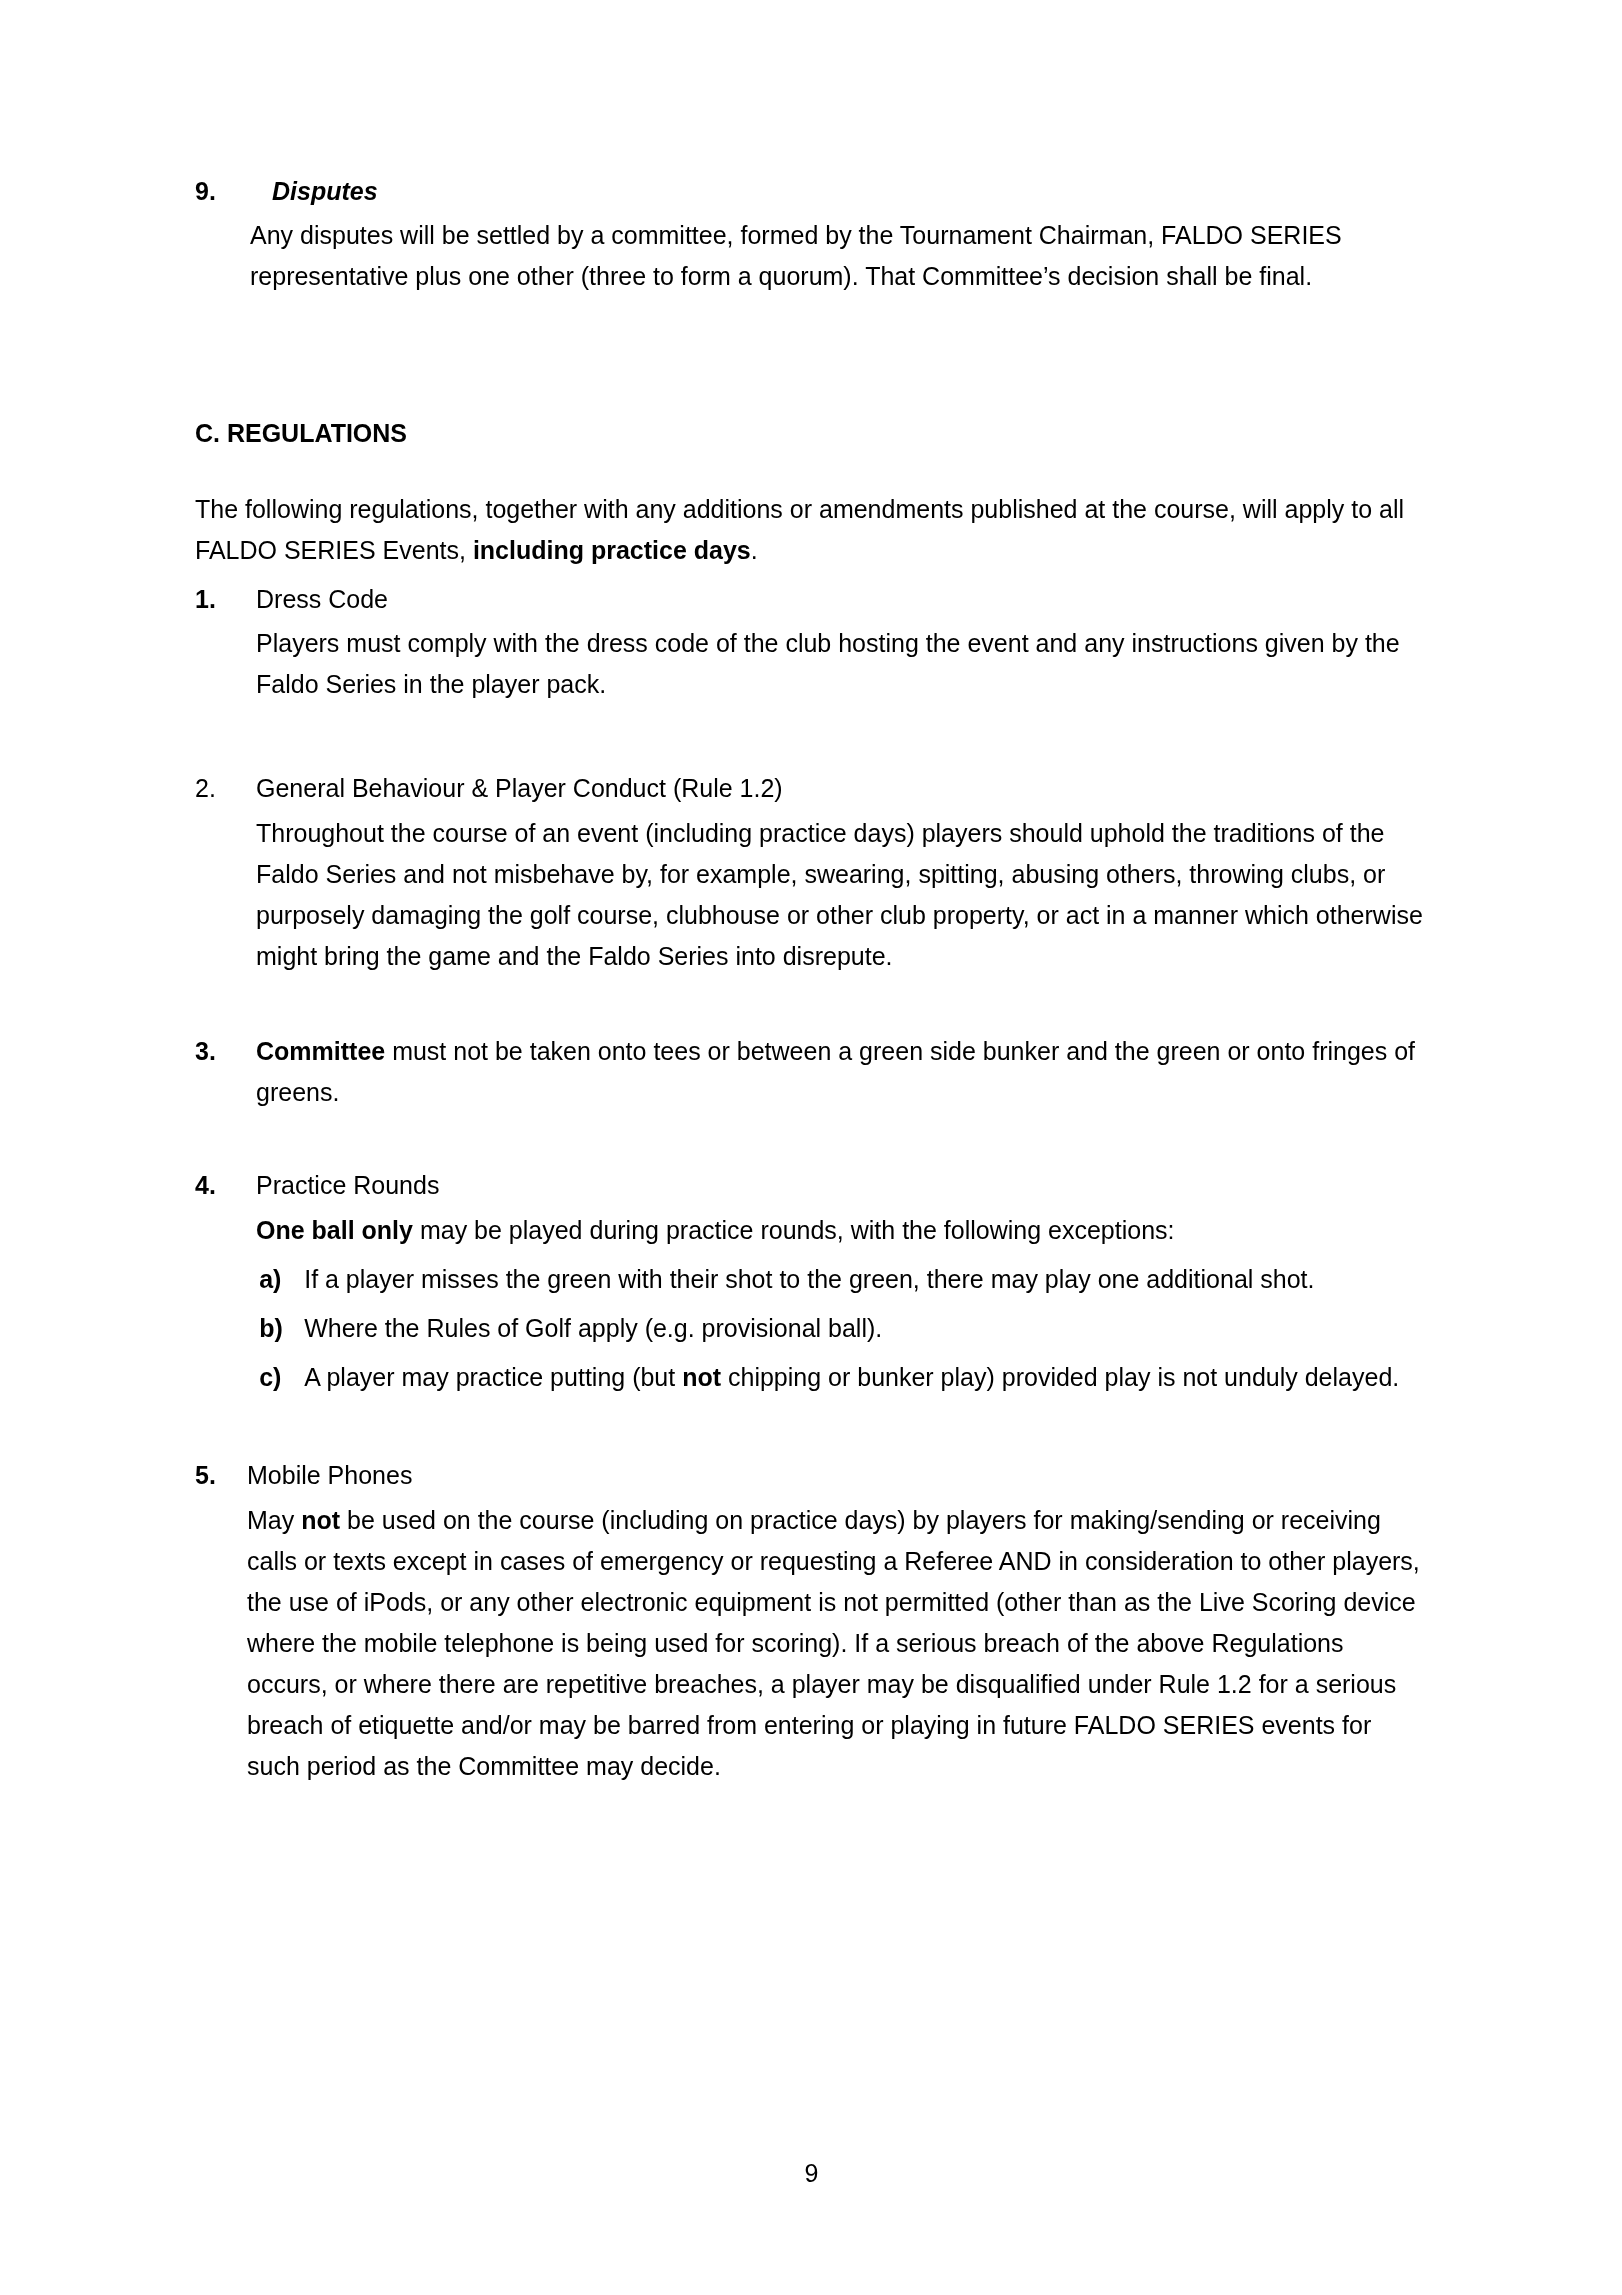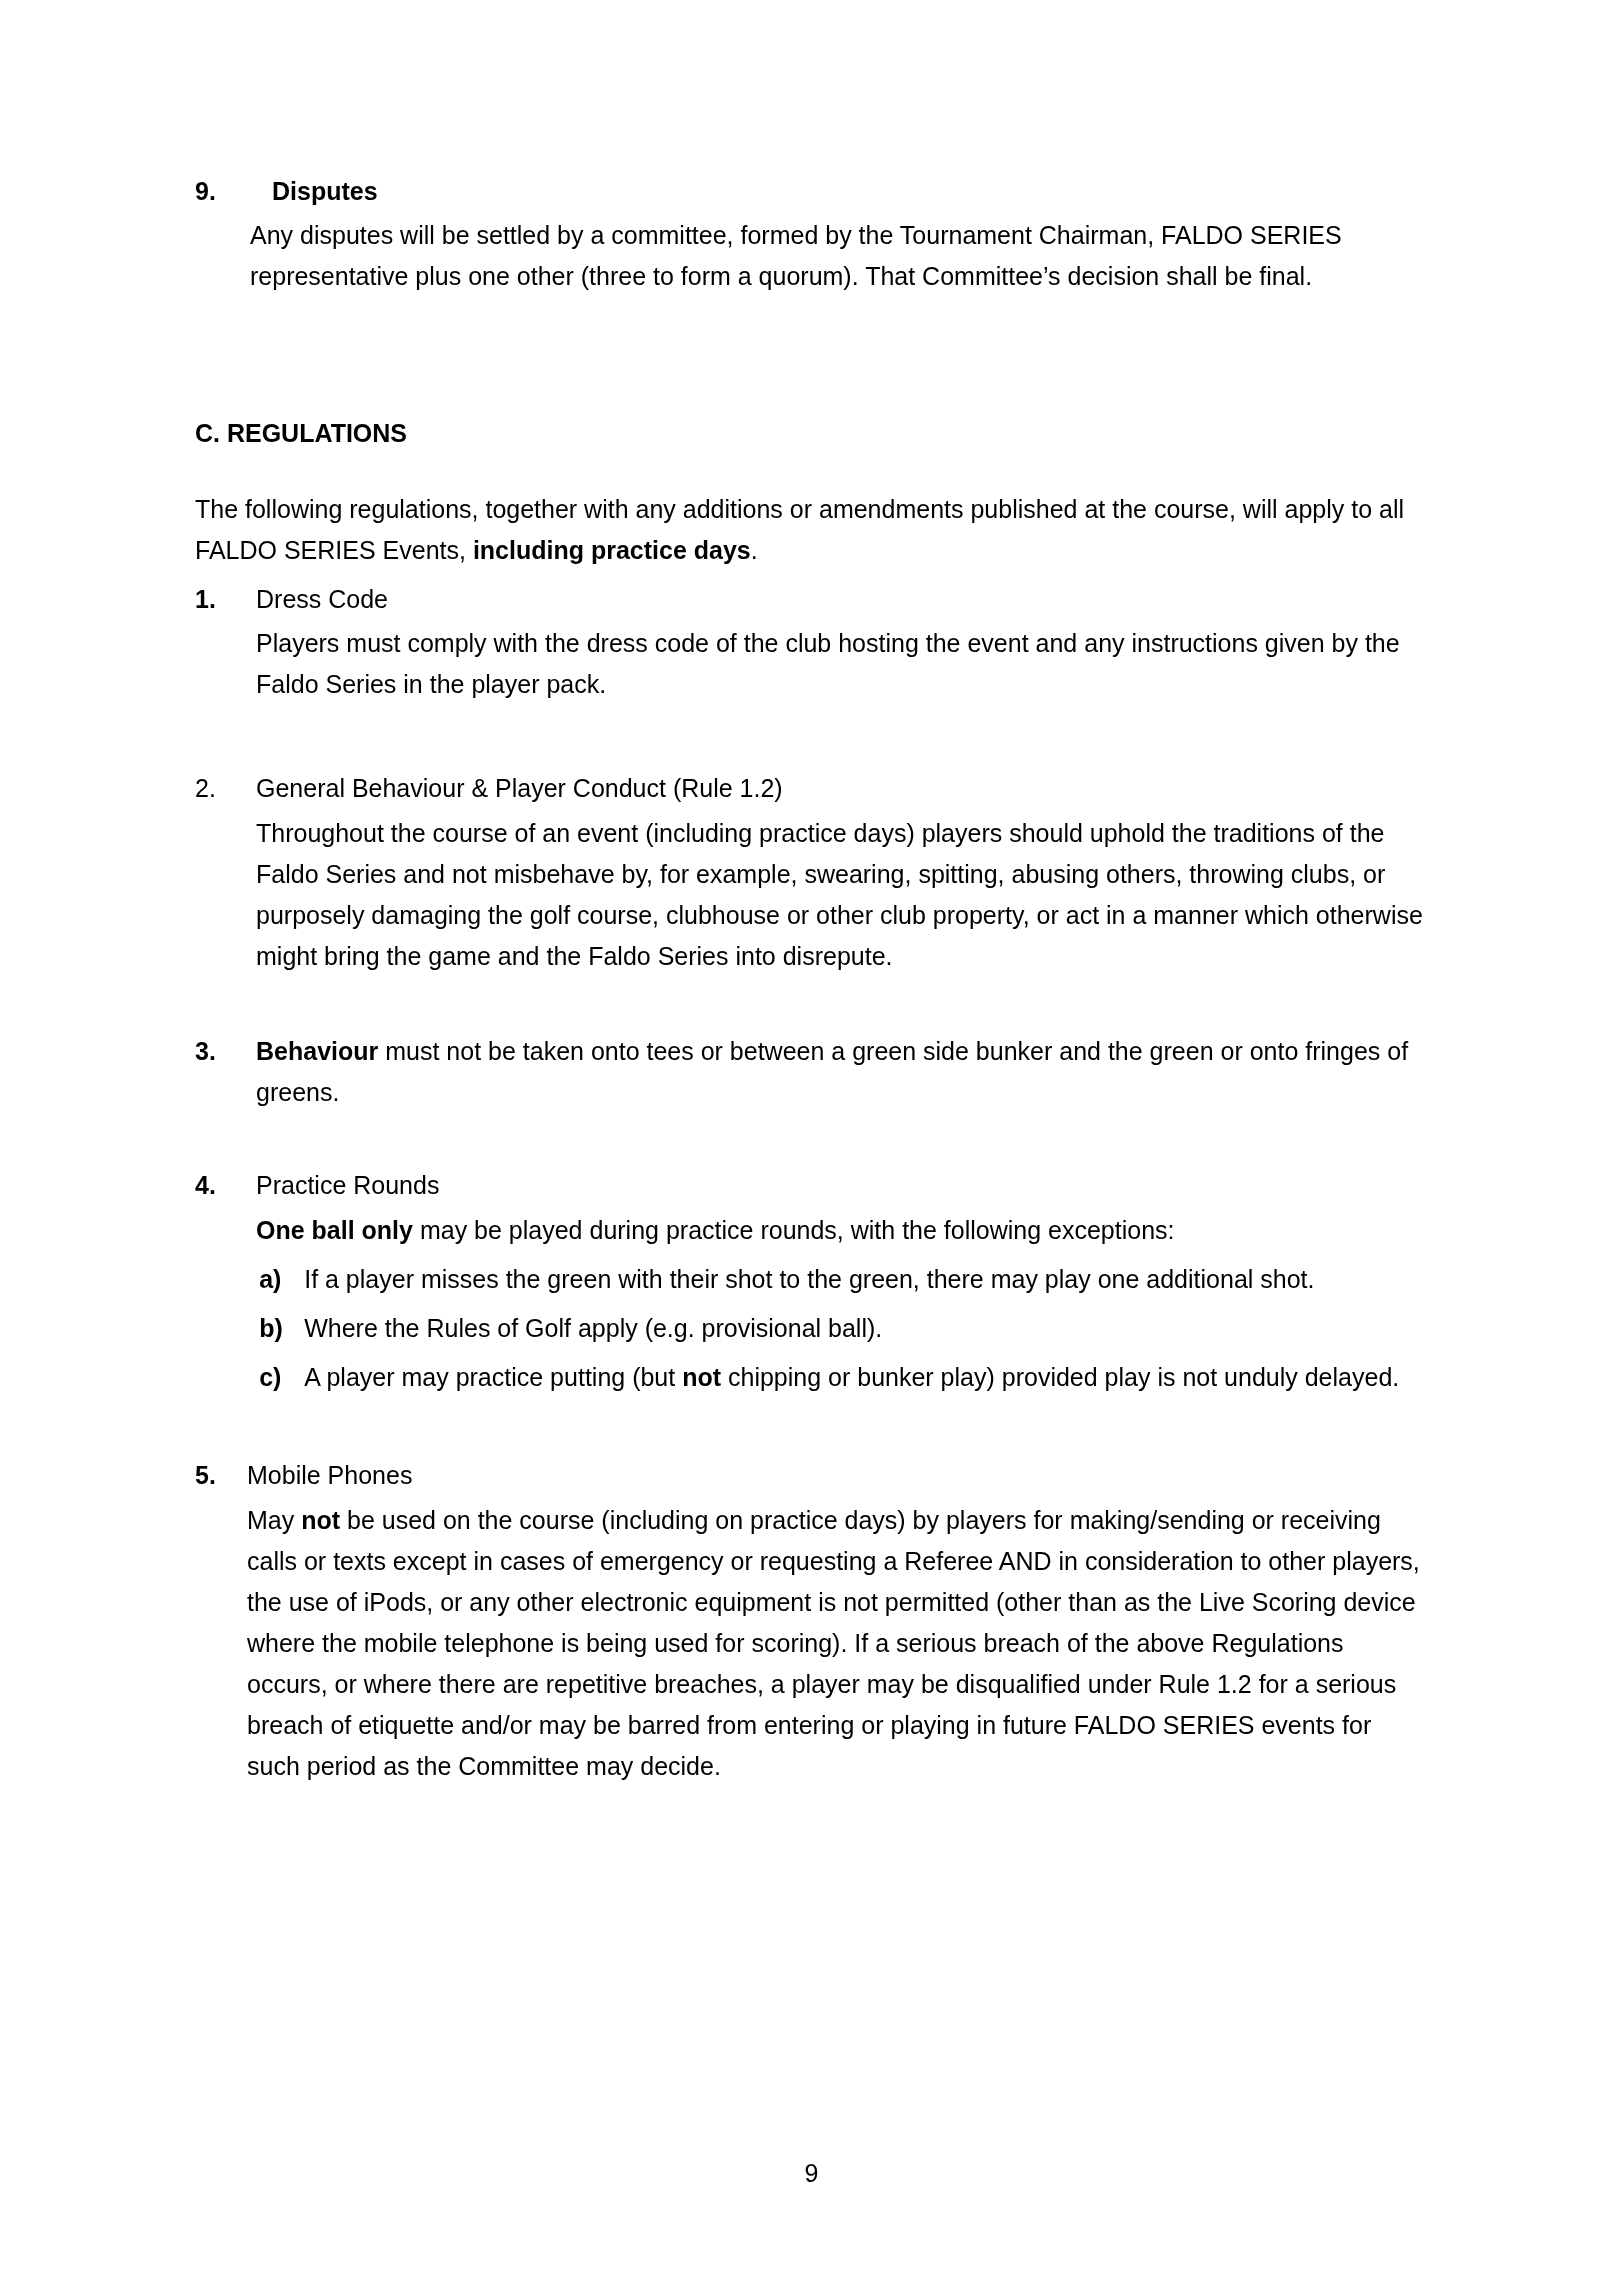--- a/index.html
+++ b/index.html
@@ -21,7 +21,7 @@
 
   
   .sec9-heading .sec9-num { display: inline-block; width: 77px; font-weight: bold; }
-  .sec9-heading .sec9-title { font-weight: bold; }
+  .sec9-heading .sec9-title { font-weight: bold; font-style: italic; }
   .sec9-body { margin: 3.2px 0 0 55px; width: 1136px; }
 
   

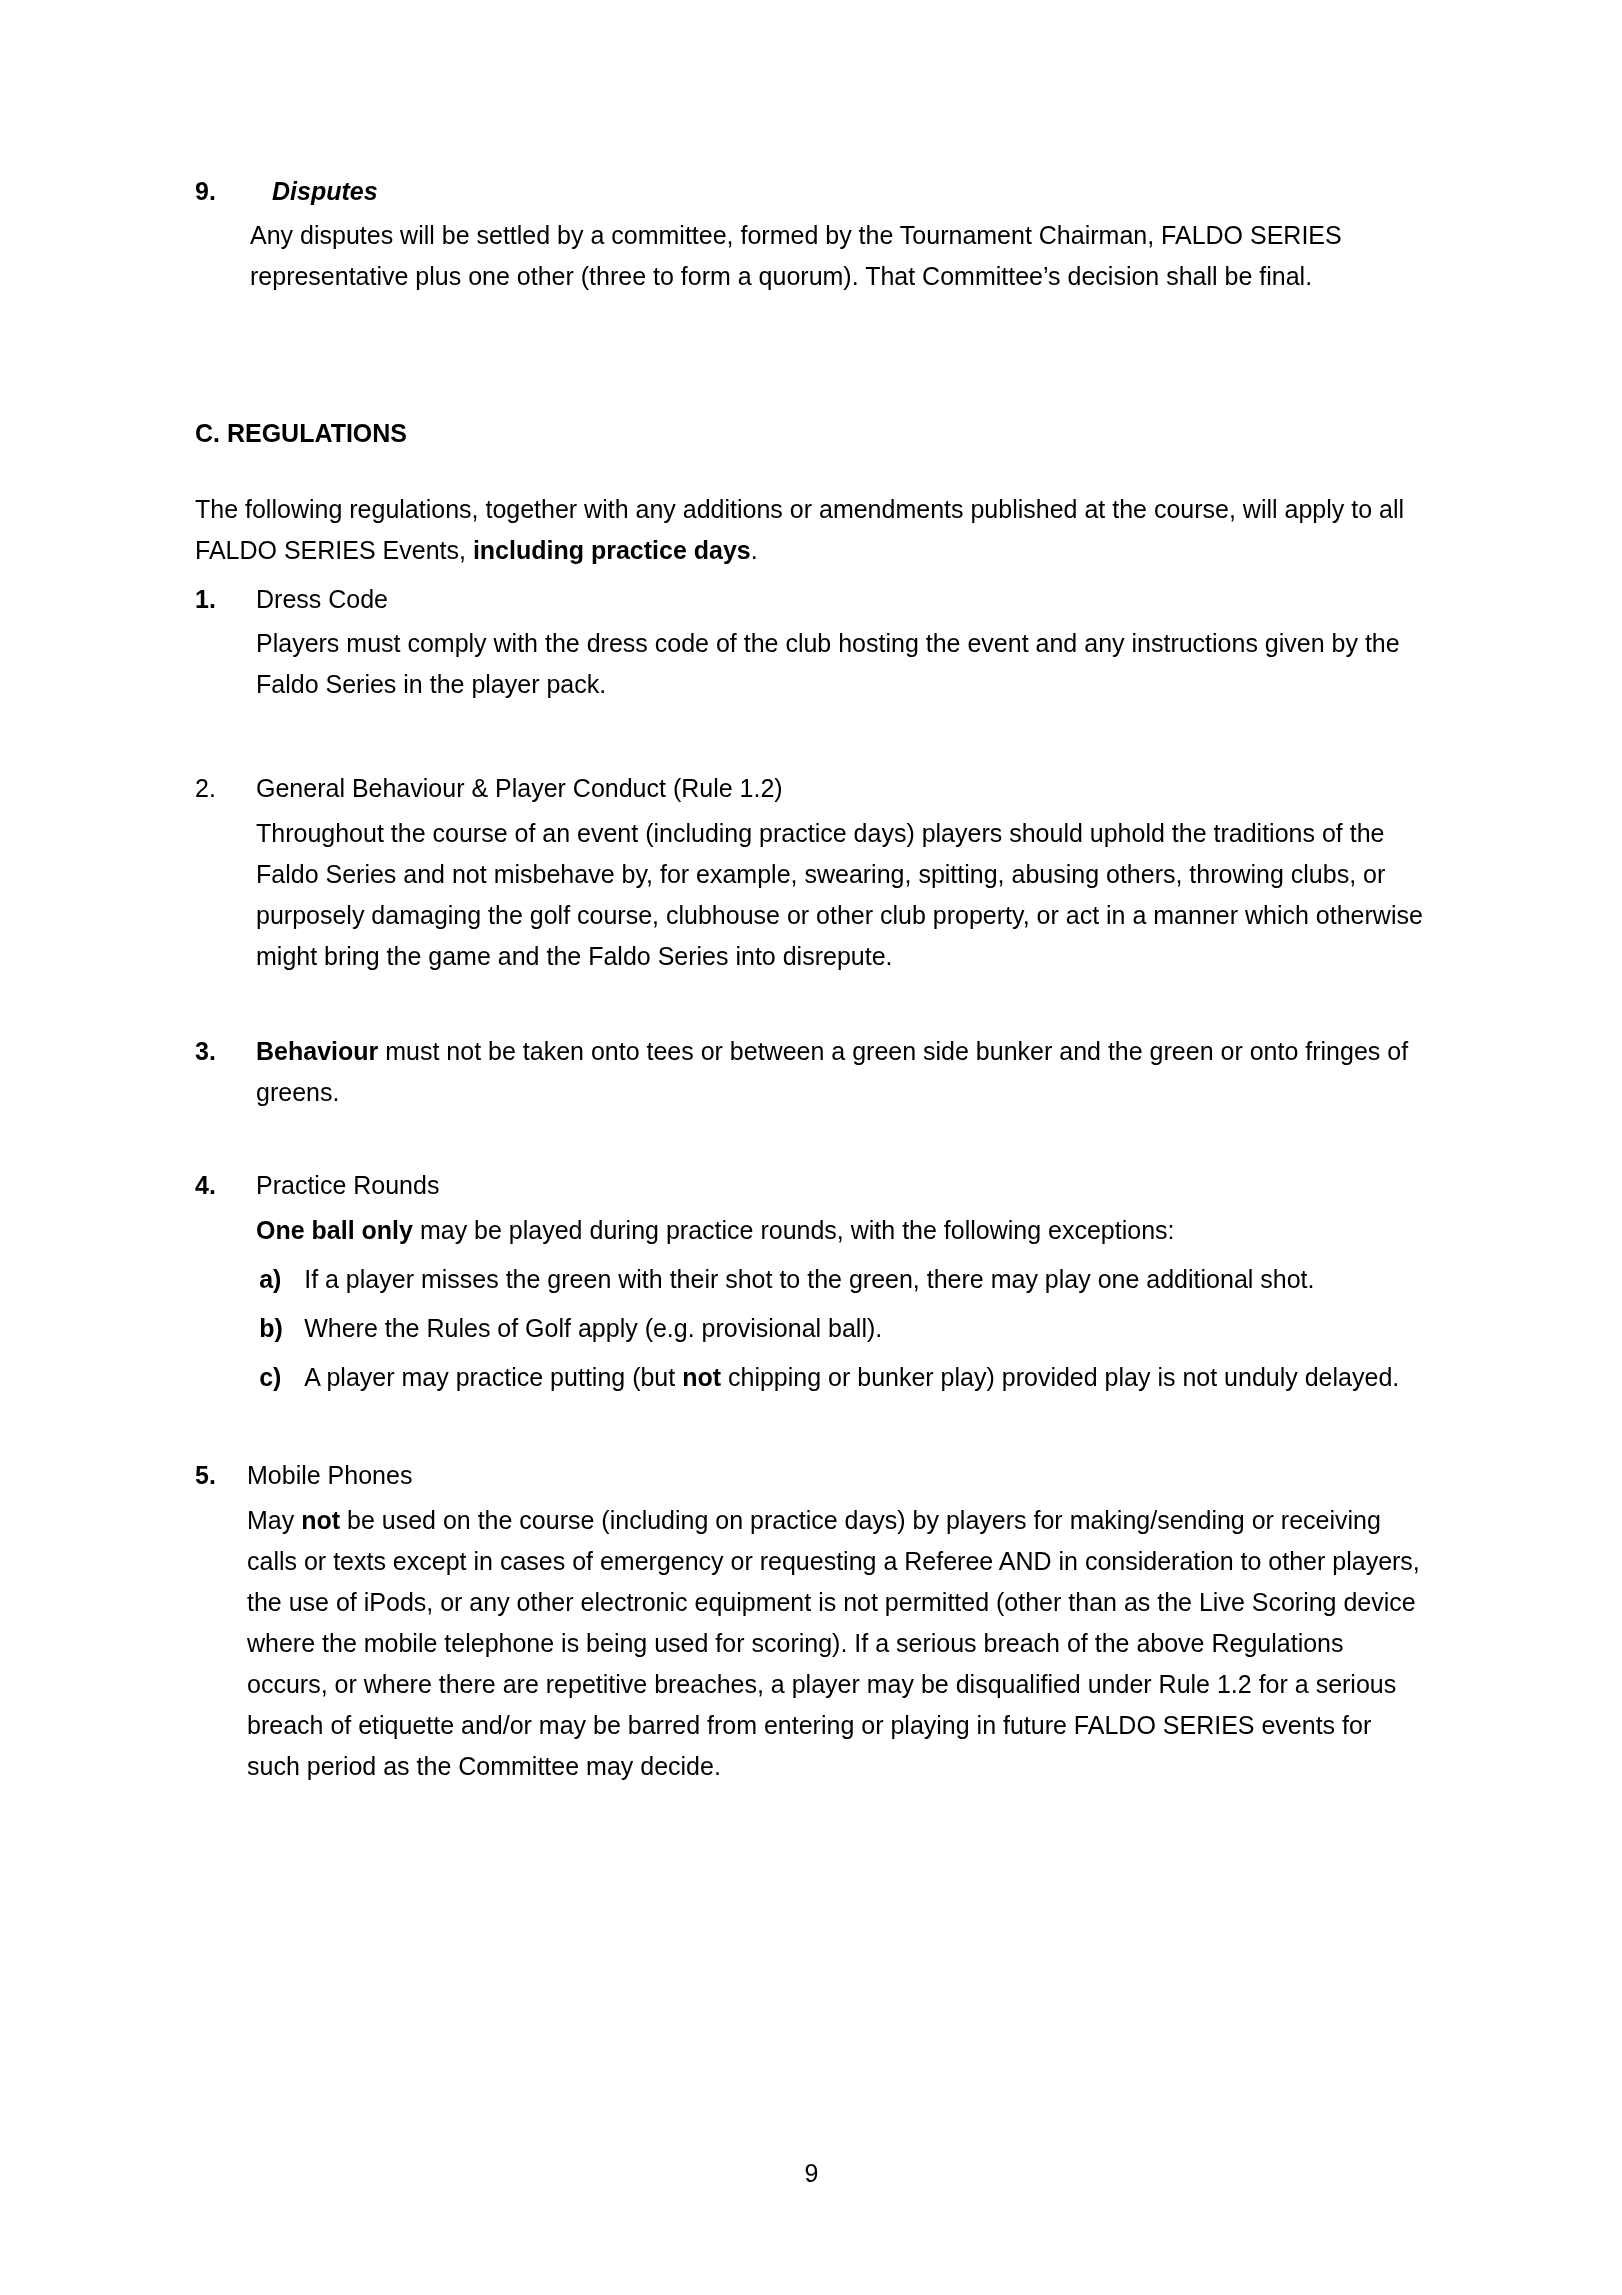--- a/index.html
+++ b/index.html
@@ -98,7 +98,7 @@
   <div class="item item-3">
     <span class="num">3.</span>
     <div class="content">
-      <p><b>Behaviour</b><span> must not be taken onto tees or between a green side bunker and the green or onto fringes of greens.</span></p>
+      <p><b>Committee</b><span> must not be taken onto tees or between a green side bunker and the green or onto fringes of greens.</span></p>
     </div>
   </div>
 

